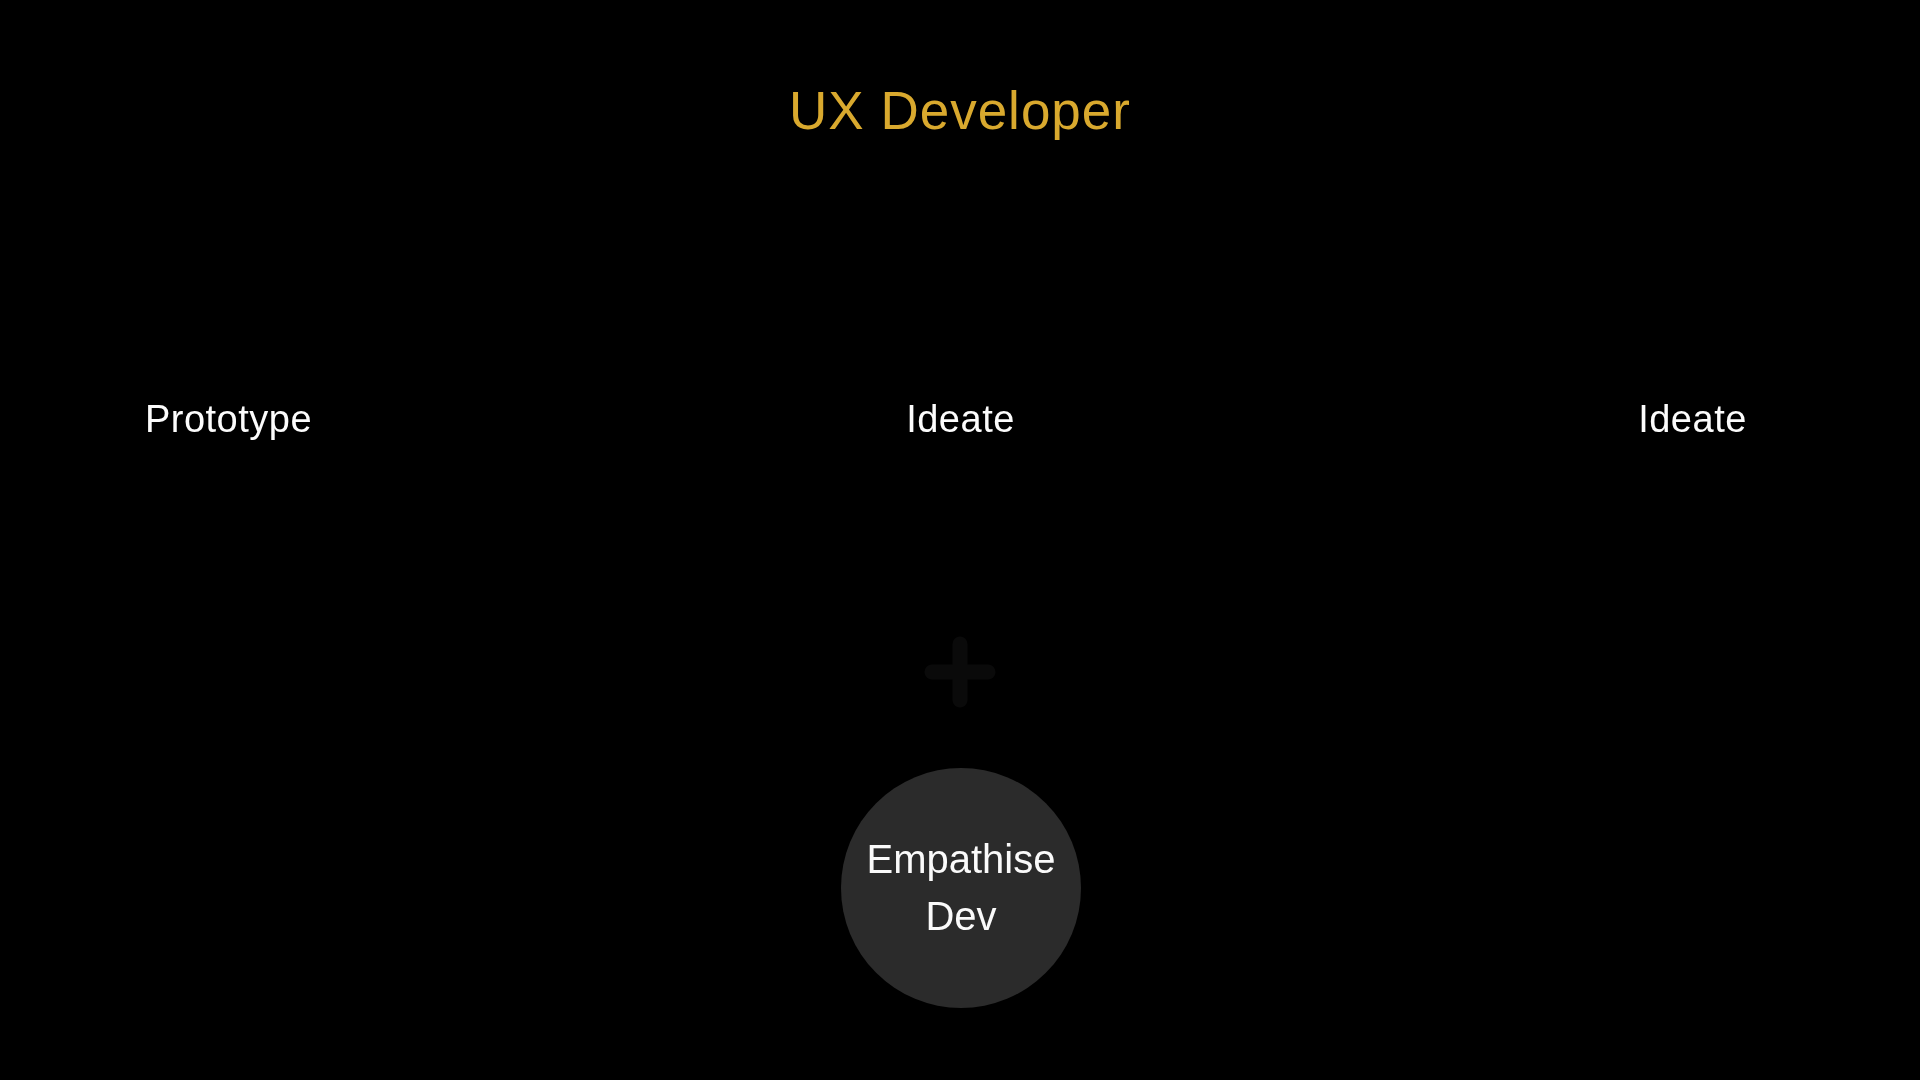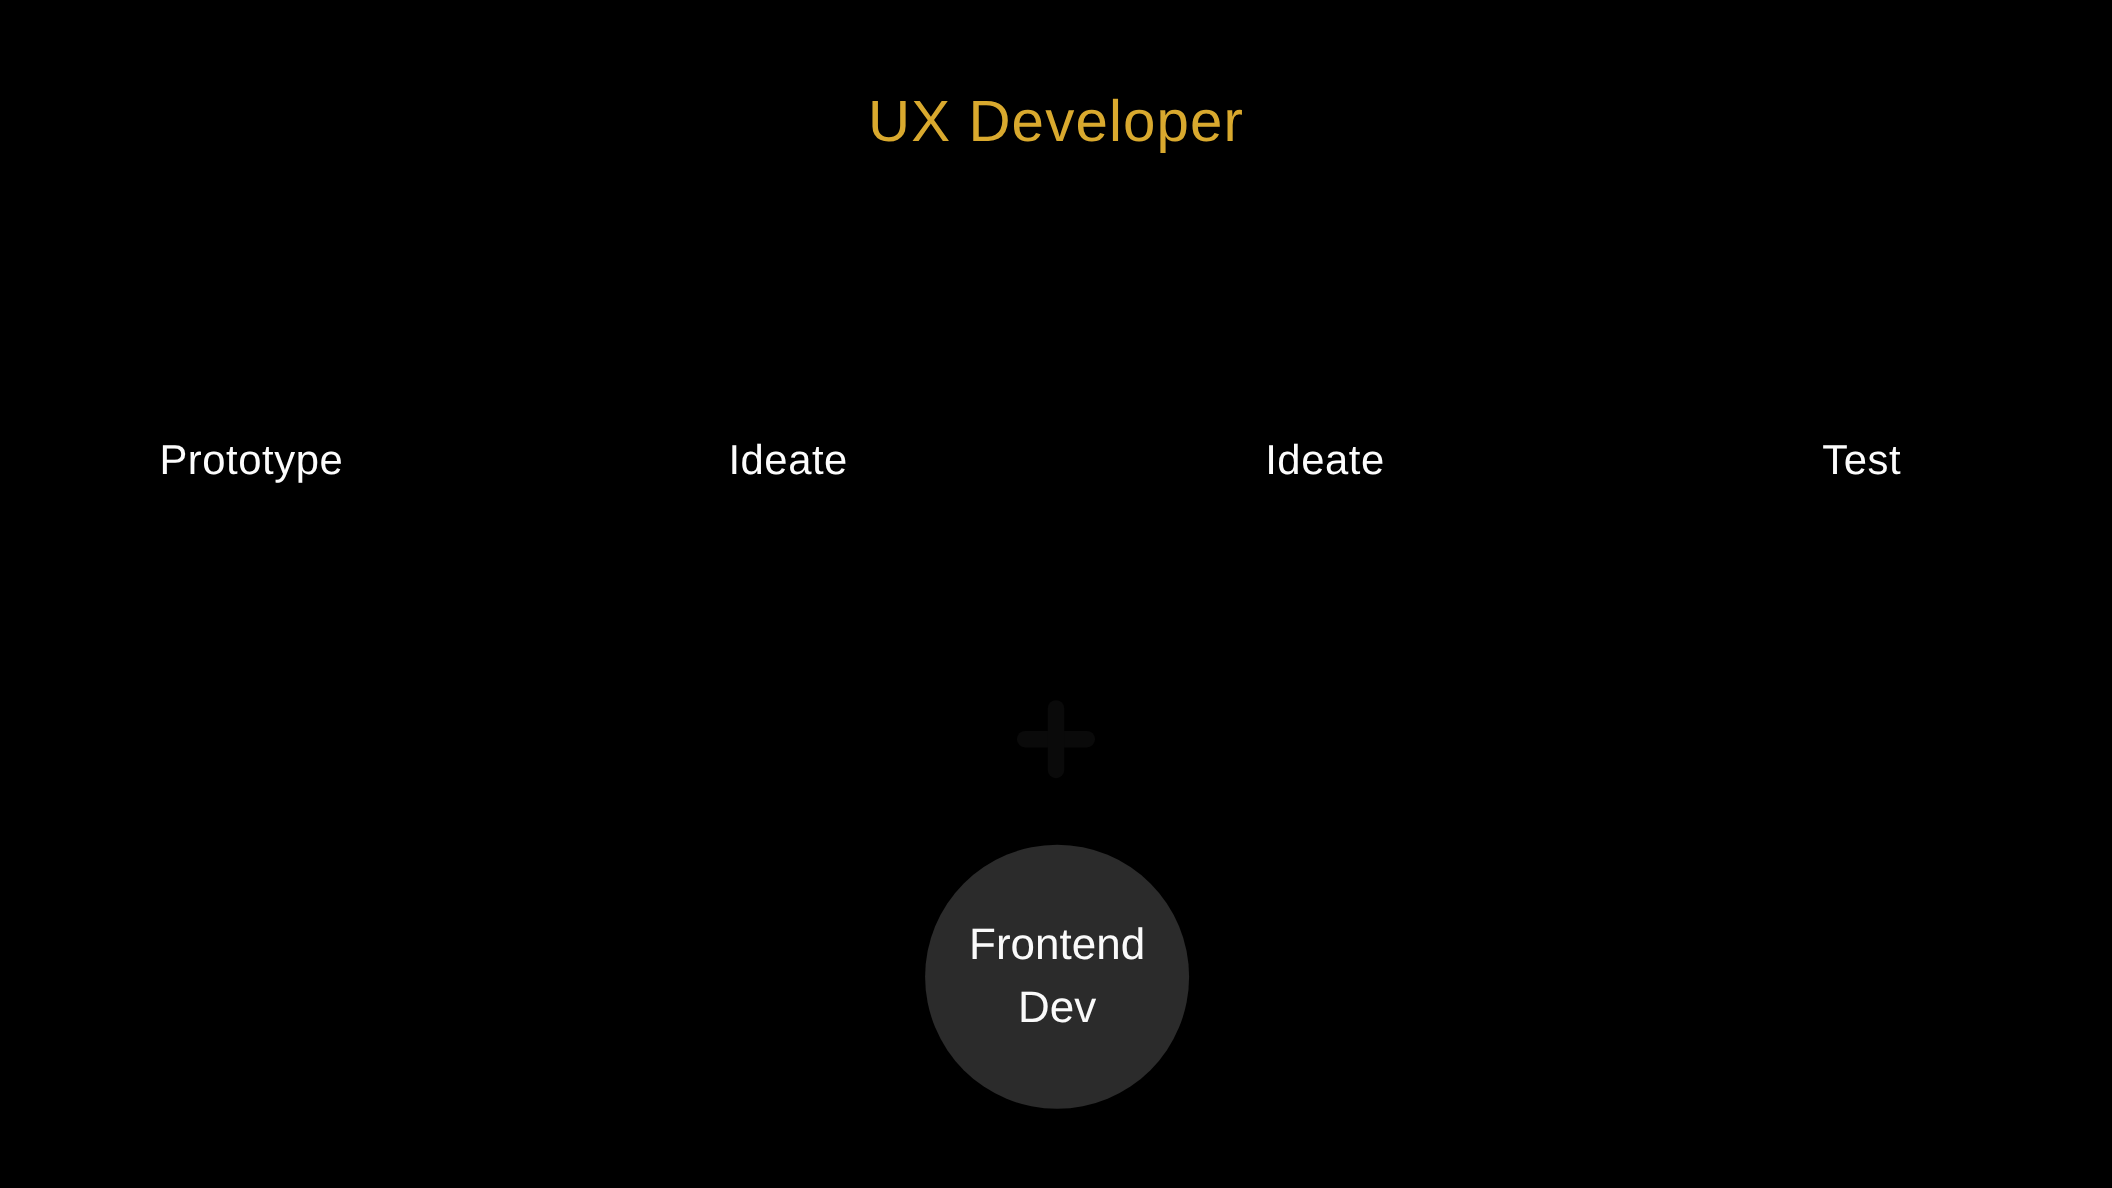--- a/index.html
+++ b/index.html
@@ -102,9 +102,6 @@
     <div class="stage">
       <span class="stage-label">Ideate</span>
     </div>
-    <div class="stage">
-      <span class="stage-label">Test</span>
-    </div>
   </div>
 
   <div class="plus-wrap">

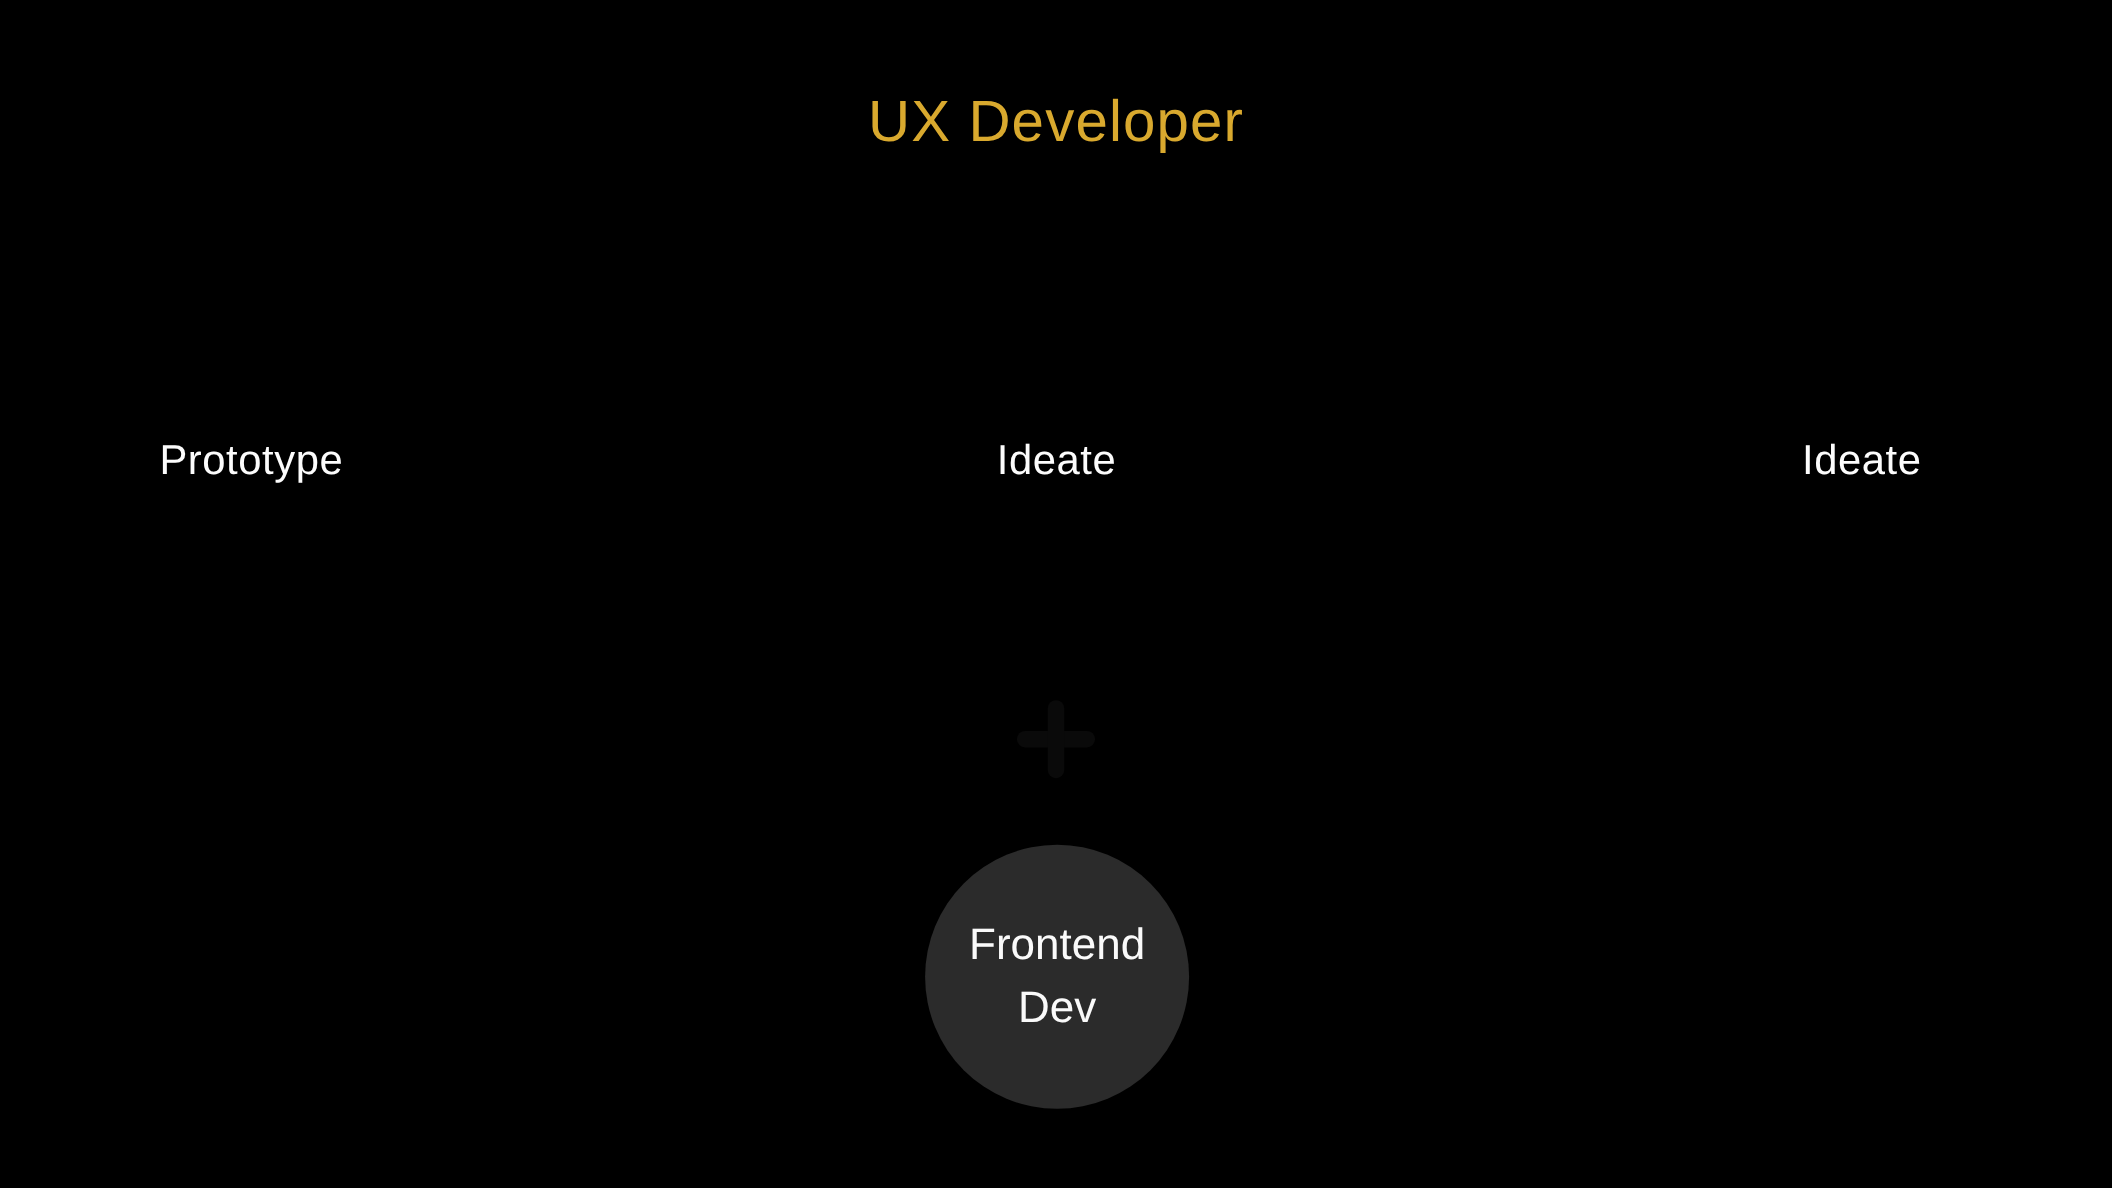--- a/index.html
+++ b/index.html
@@ -112,7 +112,7 @@
   </div>
 
   <div class="role-circle">
-    <span class="role-line">Frontend</span>
+    <span class="role-line">Empathise</span>
     <span class="role-line">Dev</span>
   </div>
 

